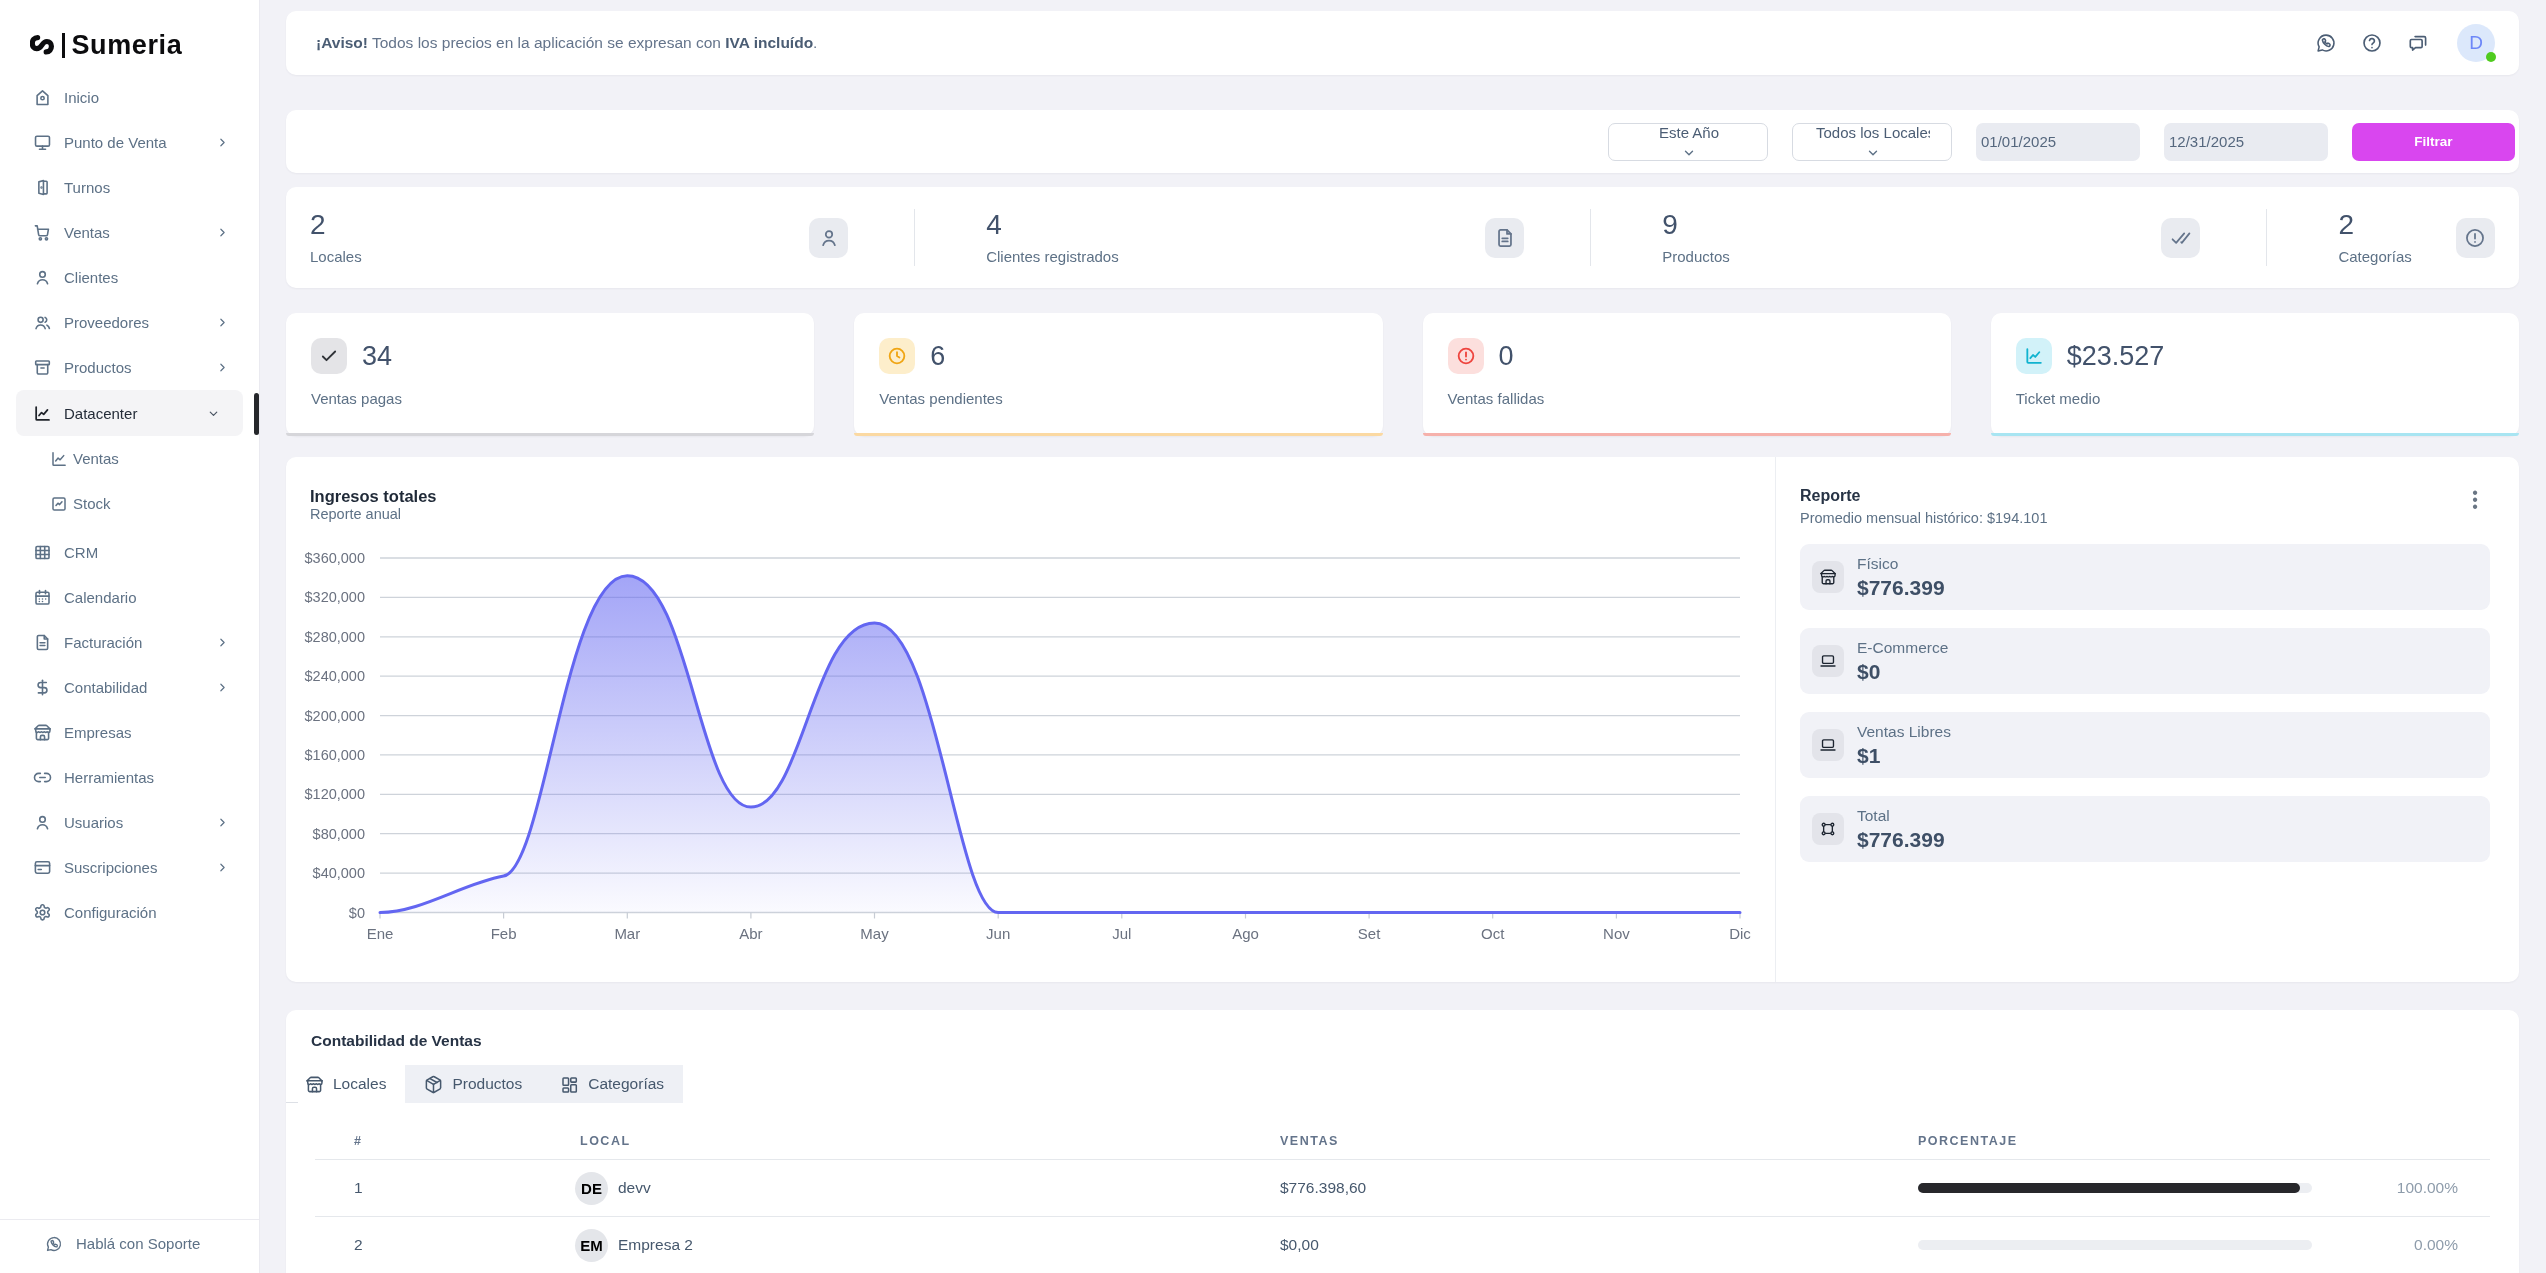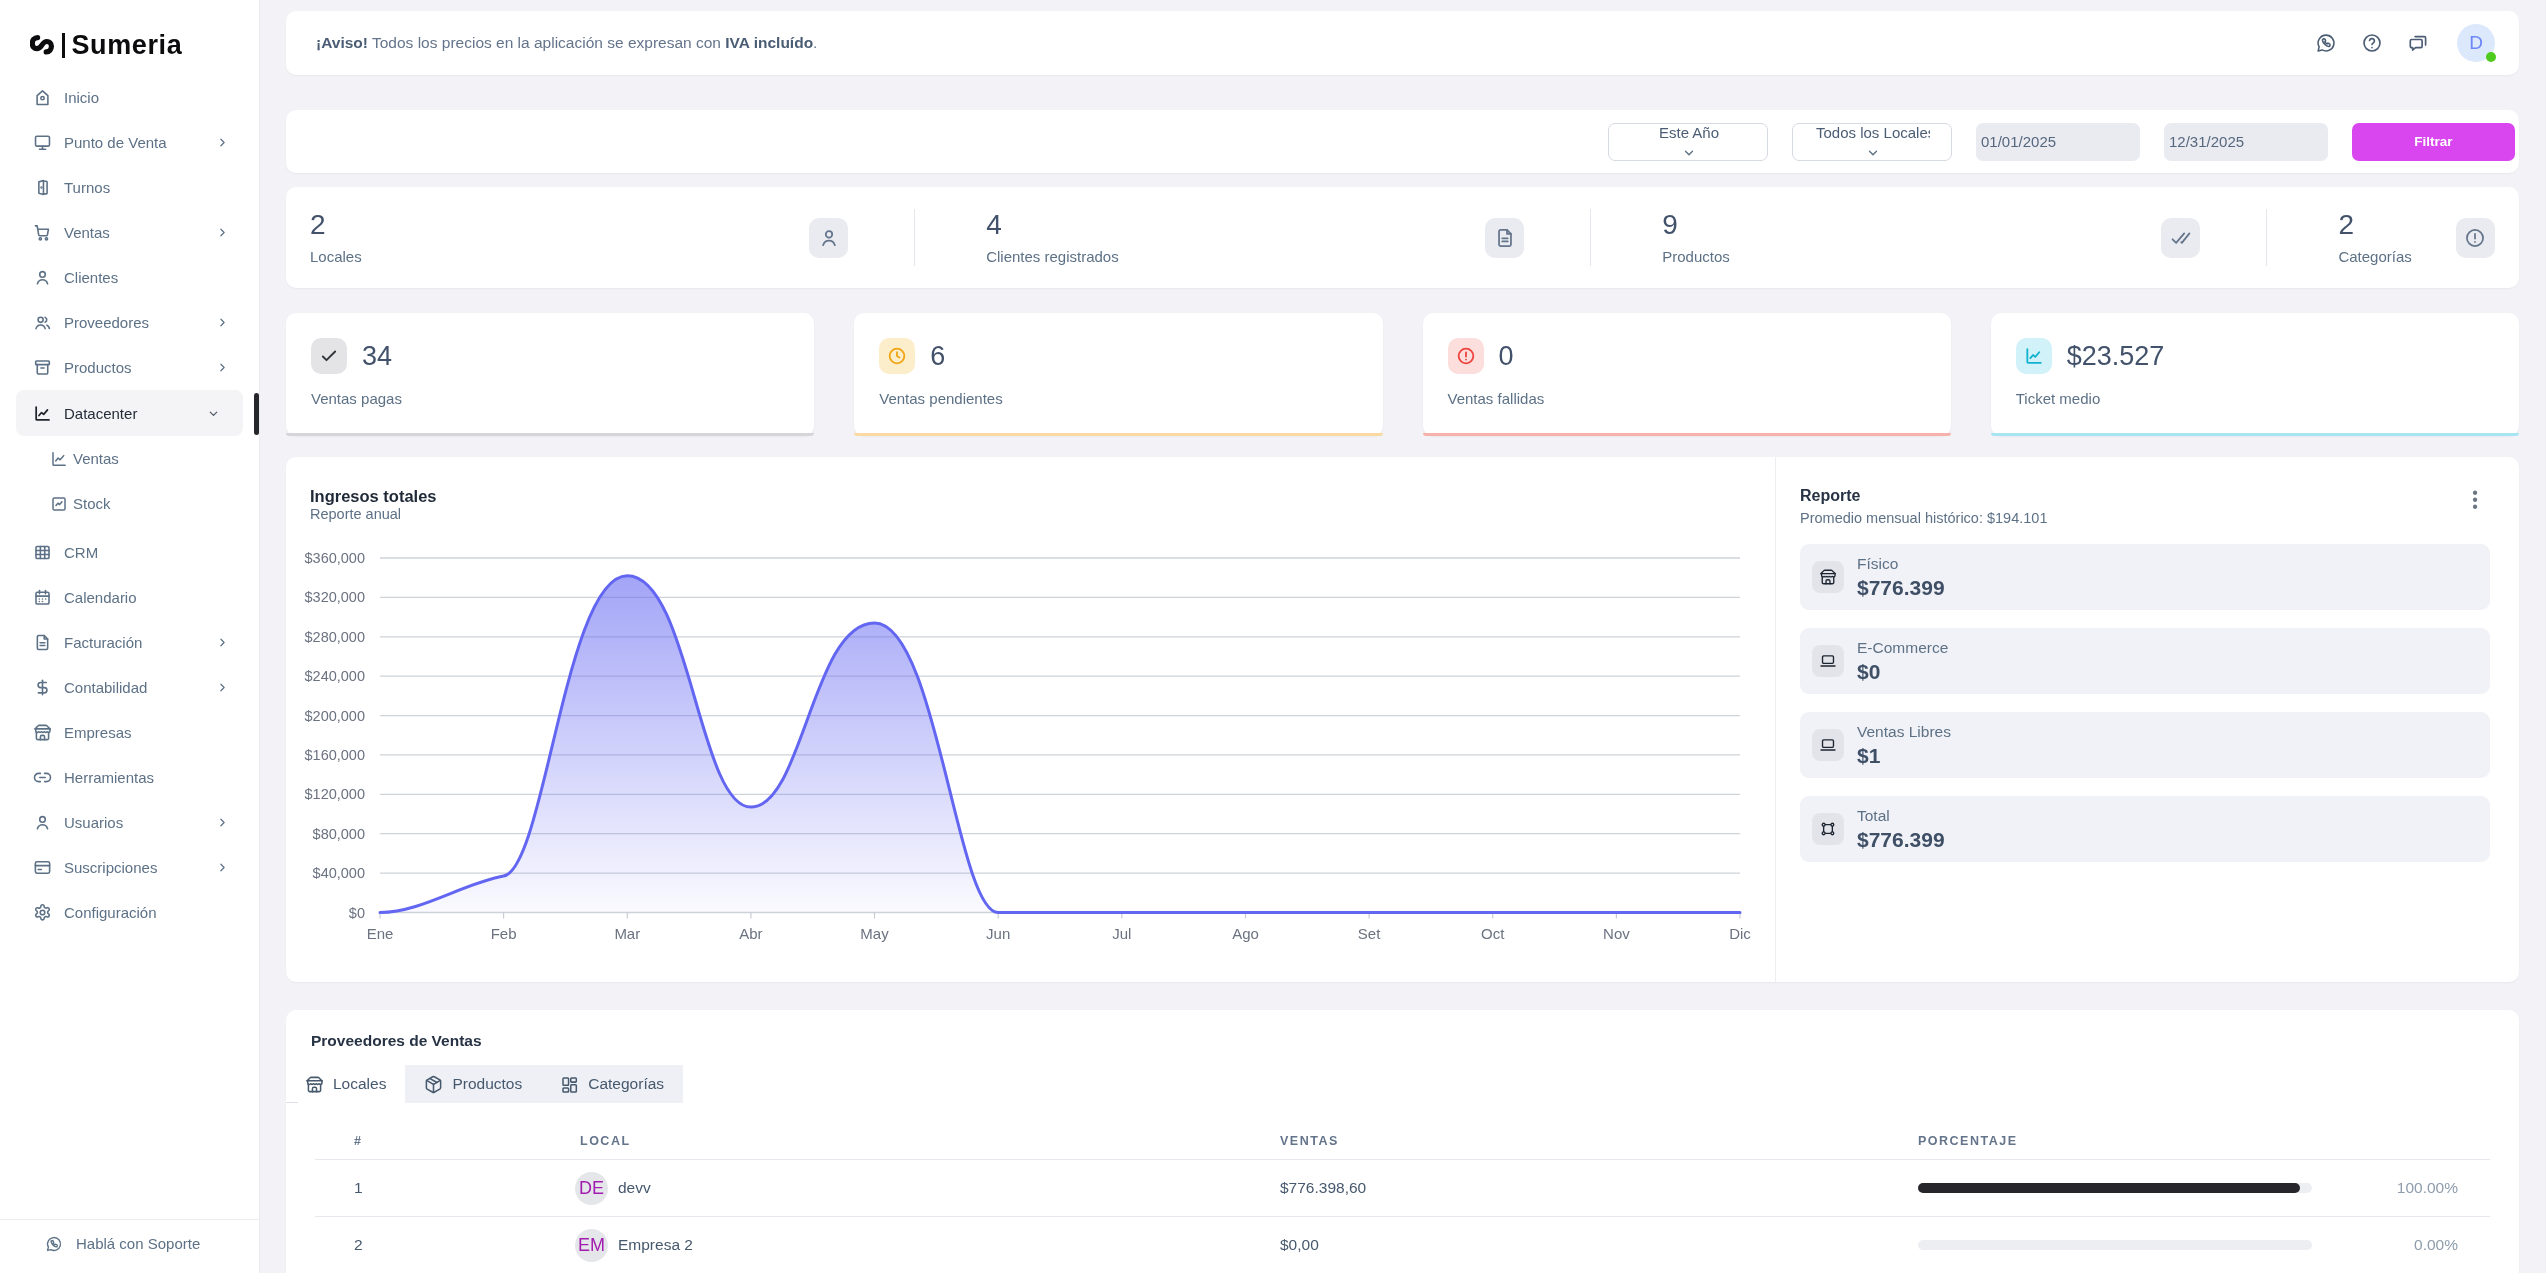--- a/index.html
+++ b/index.html
@@ -548,7 +548,7 @@
       </div>
   </div>
   <div class="compcard">
-    <h3>Proveedores de Ventas</h3>
+    <h3>Contabilidad de Ventas</h3>
     <div class="tabs">
         <div class="tab on"><svg viewBox="0 0 24 24" fill="none" stroke="#46586d" stroke-width="1.9" stroke-linecap="round" stroke-linejoin="round">
             <path d="m2.6 7.4 3.9-3.9a1.8 1.8 0 0 1 1.3-.5h8.4a1.8 1.8 0 0 1 1.3.5l3.9 3.9"></path>

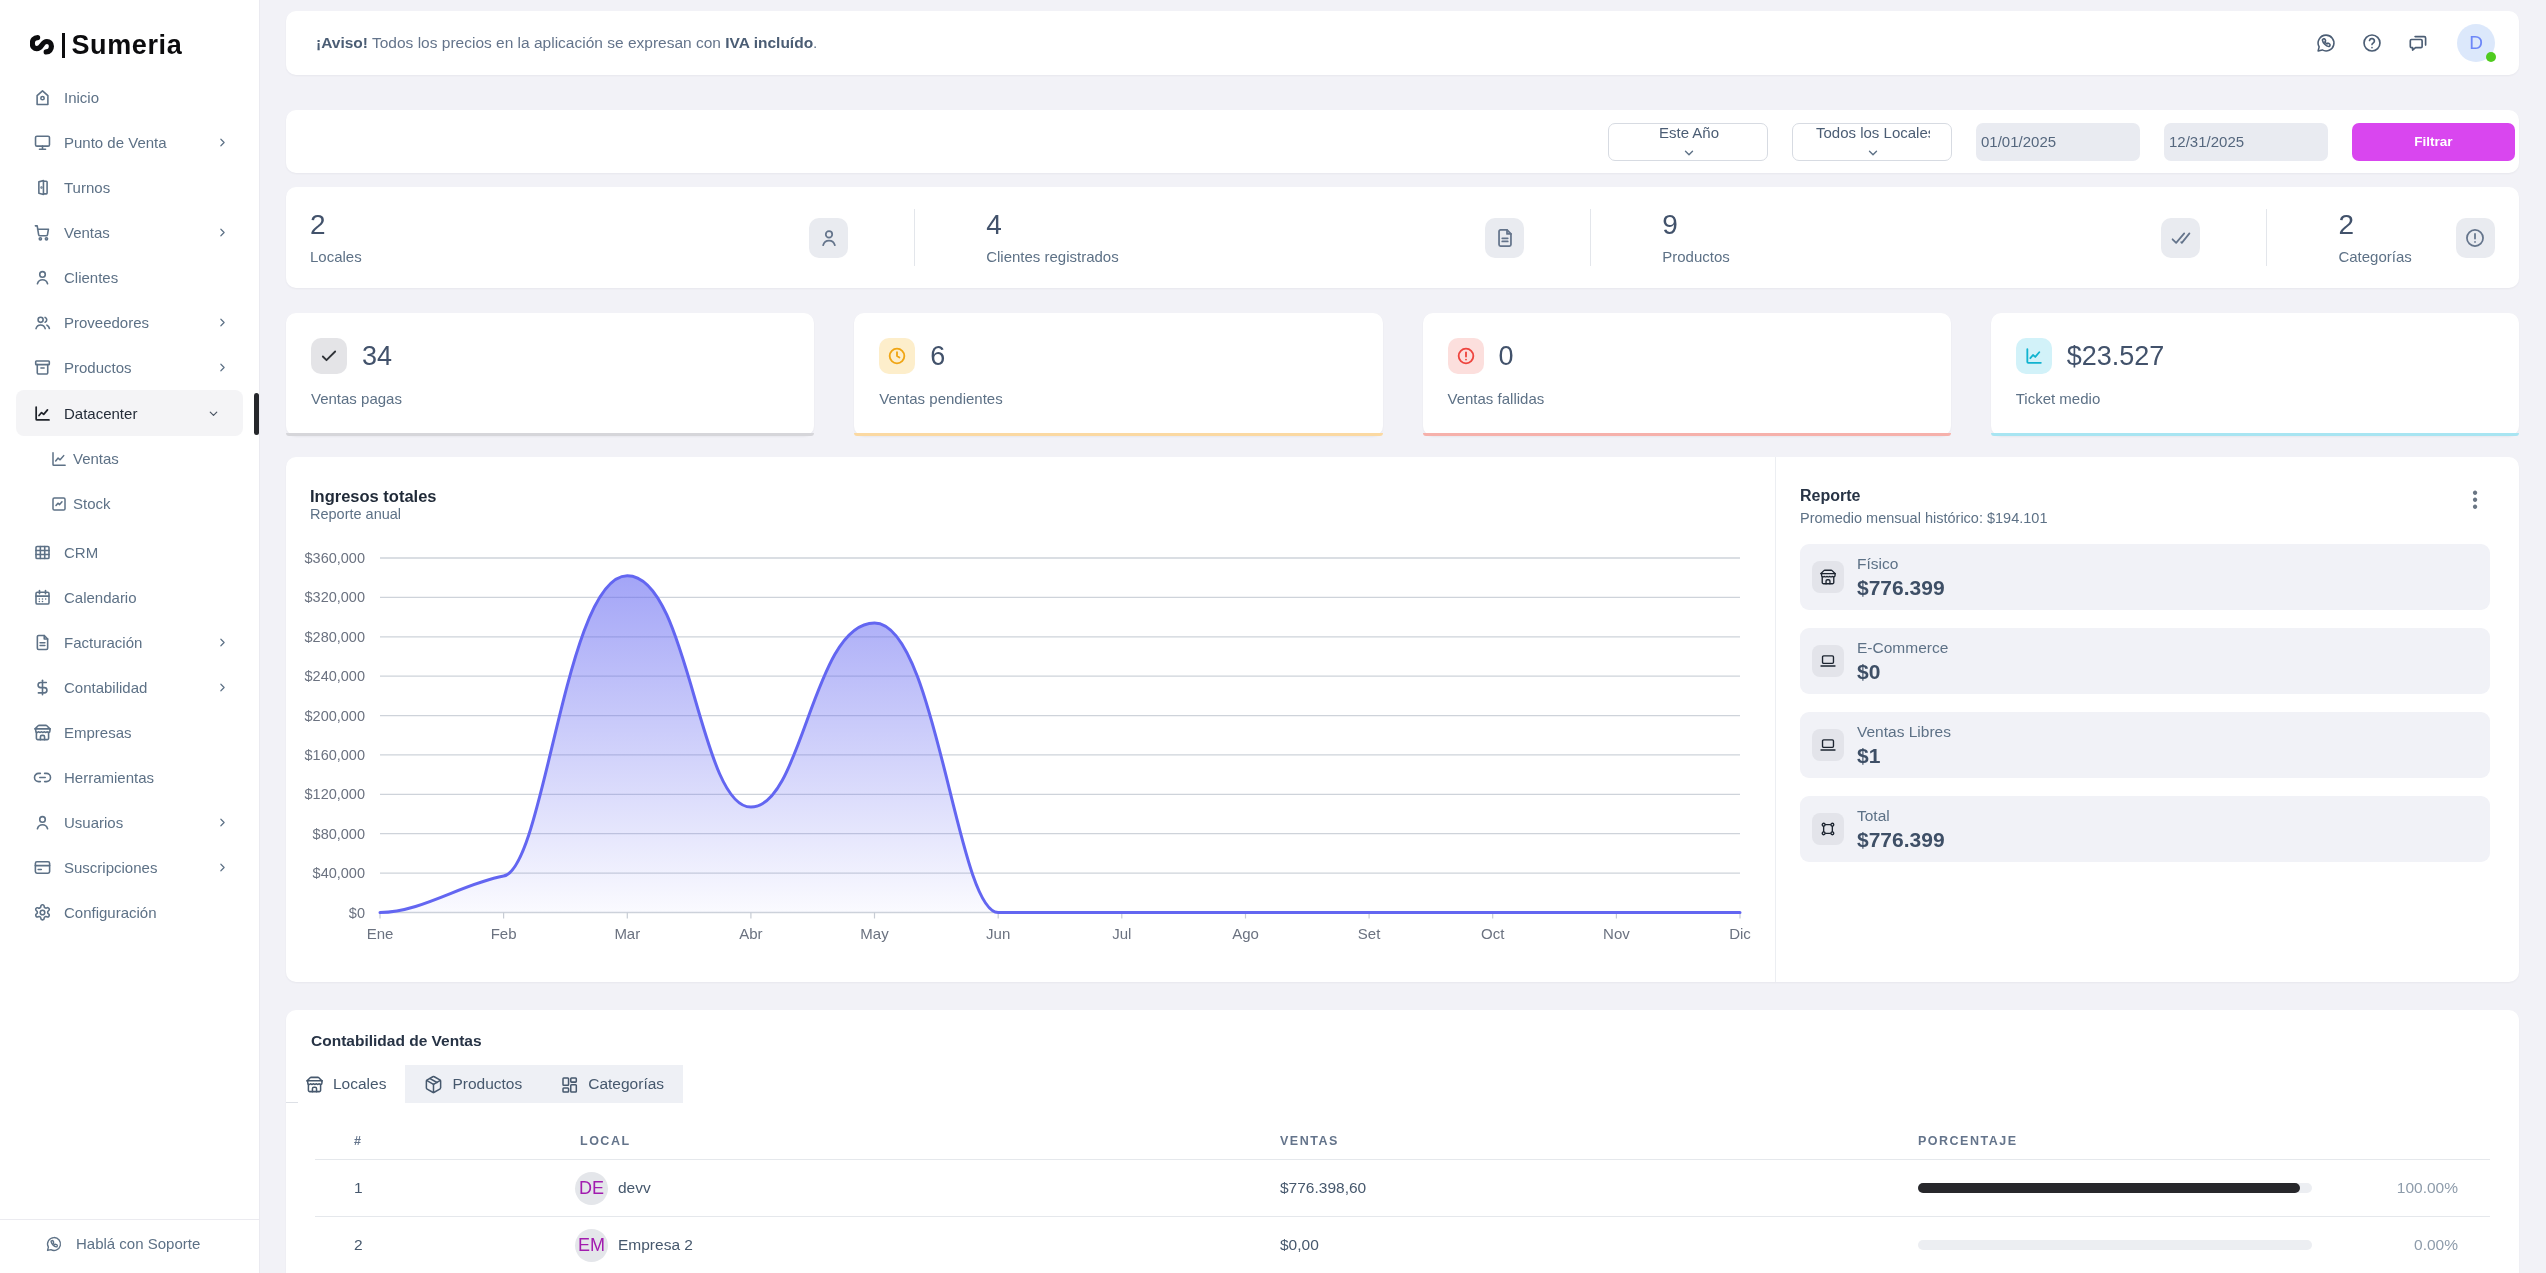--- a/index.html
+++ b/index.html
@@ -81,7 +81,7 @@
   table.cmp { width:calc(100% - 58px); margin:31px 29px 0 29px; border-collapse:collapse; }
   table.cmp th { font-size:12.5px; letter-spacing:1.5px; color:#64748b; text-align:left; font-weight:bold; padding:0 0 11px 0; border-bottom:1px solid #e5e8ec; }
   table.cmp td { border-bottom:1px solid #e5e8ec; height:57px; font-size:15.5px; color:#46586d; }
-  .avv { display:inline-flex; margin-left:-5px; width:33px; height:33px; border-radius:50%; background:#e4e6ea; color:#a21caf; font-size:18px; font-weight:normal; align-items:center; justify-content:center; vertical-align:middle; margin-right:10px;}
+  .avv { display:inline-flex; margin-left:-5px; width:33px; height:33px; border-radius:50%; background:#e4e6ea; color:#000000; font-size:15px; font-weight:bold; align-items:center; justify-content:center; vertical-align:middle; margin-right:10px;}
   .pbar { display:inline-block; width:394px; height:10px; border-radius:6px; background:#eceef2; position:relative; vertical-align:middle; }
   .pbar i { position:absolute; left:0; top:0; height:10px; border-radius:6px; background:#27272b; }
   .pct { display:inline-block; width:120px; text-align:right; color:#8e9cab; vertical-align:middle; margin-left:26px; font-size:15.5px;}

